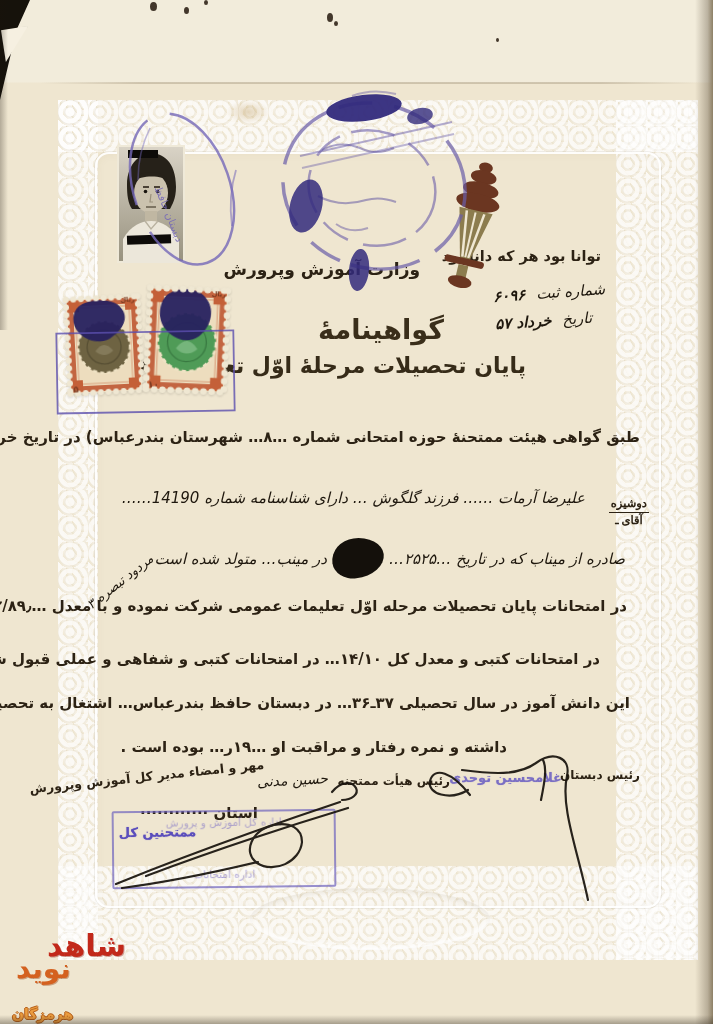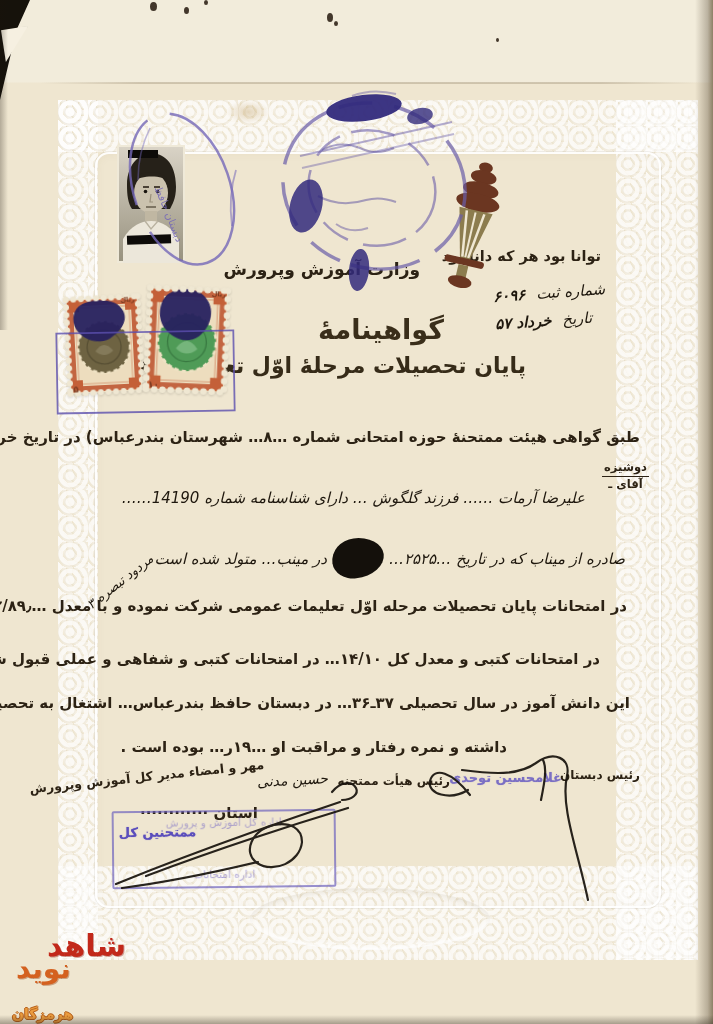--- a/index.html
+++ b/index.html
@@ -180,7 +180,7 @@
 
   <div class="abs fa body-line print-cal" style="top:428px;right:73px;">طبق گواهی هیئت ممتحنهٔ حوزه امتحانی شماره …۸… شهرستان بندرعباس) در تاریخ خردادماه ۳۷/</div>
 
-  <div class="abs fa salut print-cal" style="top:460px;right:64px;">
+  <div class="abs fa salut print-cal" style="top:496px;right:64px;font-family:Liberation Serif, serif;">
     <span class="top">دوشیزه</span><br>
     <span>آقای ـ</span>
   </div>

